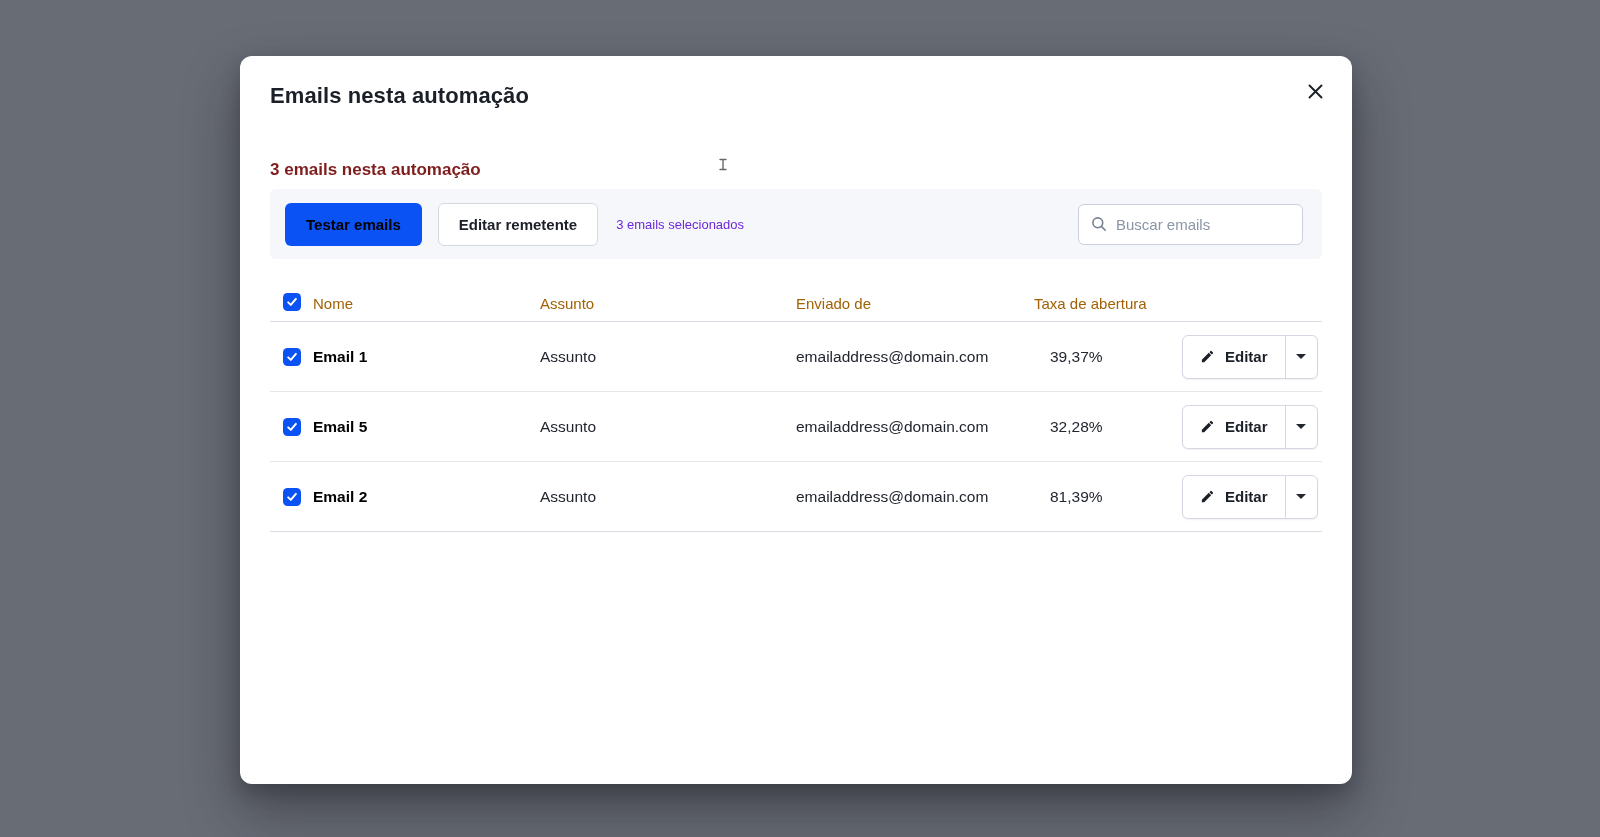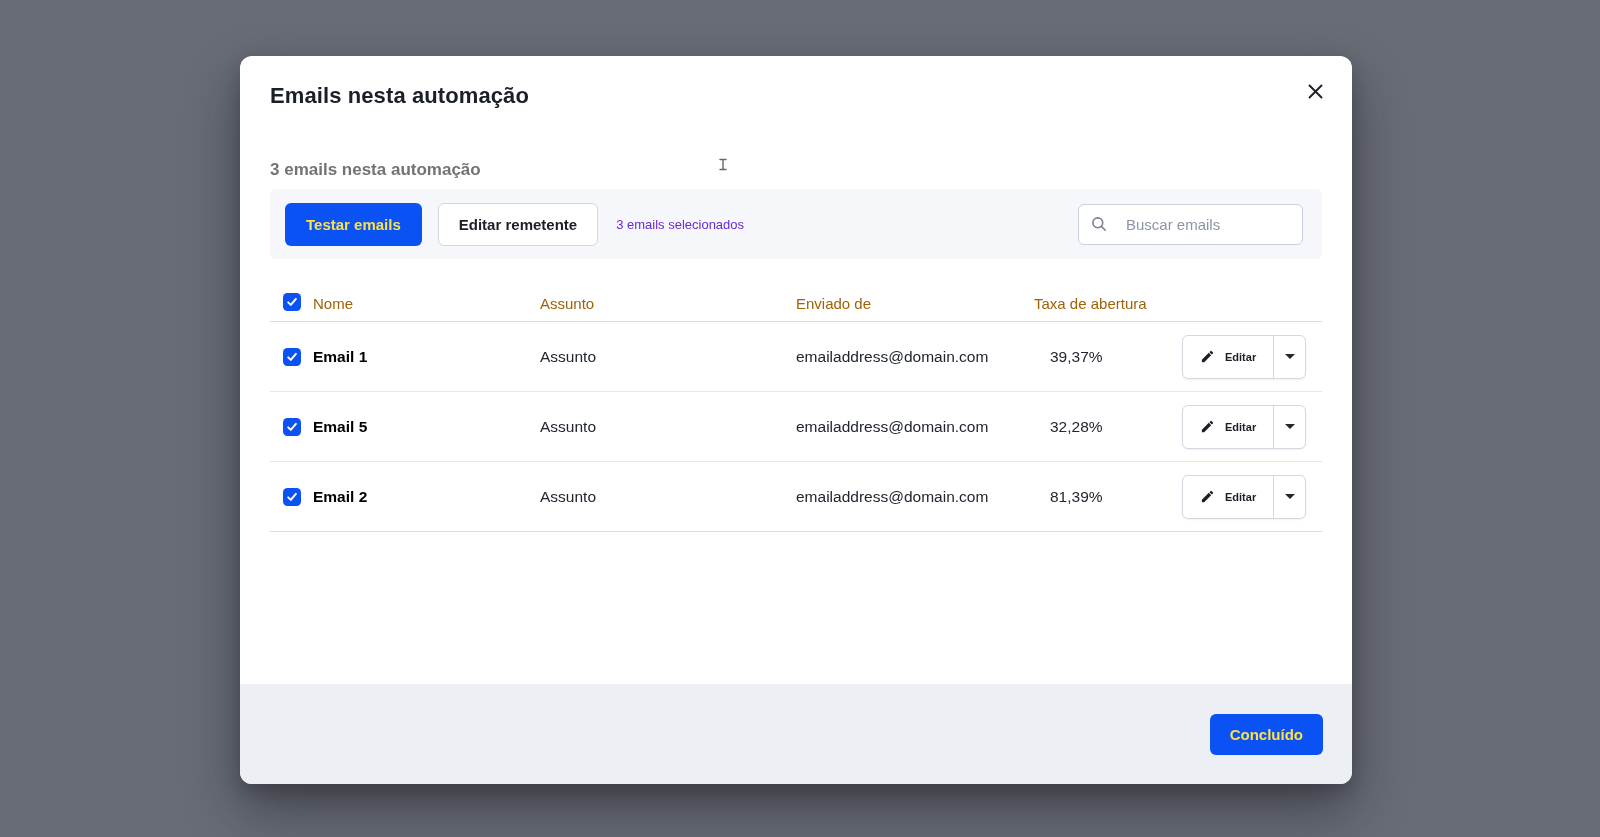--- a/index.html
+++ b/index.html
@@ -24,7 +24,7 @@
     width:26px; height:26px; display:flex; align-items:center; justify-content:center;
     cursor:pointer; background:transparent; border:none;
   }
-  .subtitle { margin:51px 30px 0 30px; font-size:17px; font-weight:700; color:#737373; }
+  .subtitle { margin:51px 30px 0 30px; font-size:17px; font-weight:700; color:#7f1d1d; }
 
   .toolbar {
     margin:9px 30px 0 30px; height:70px;

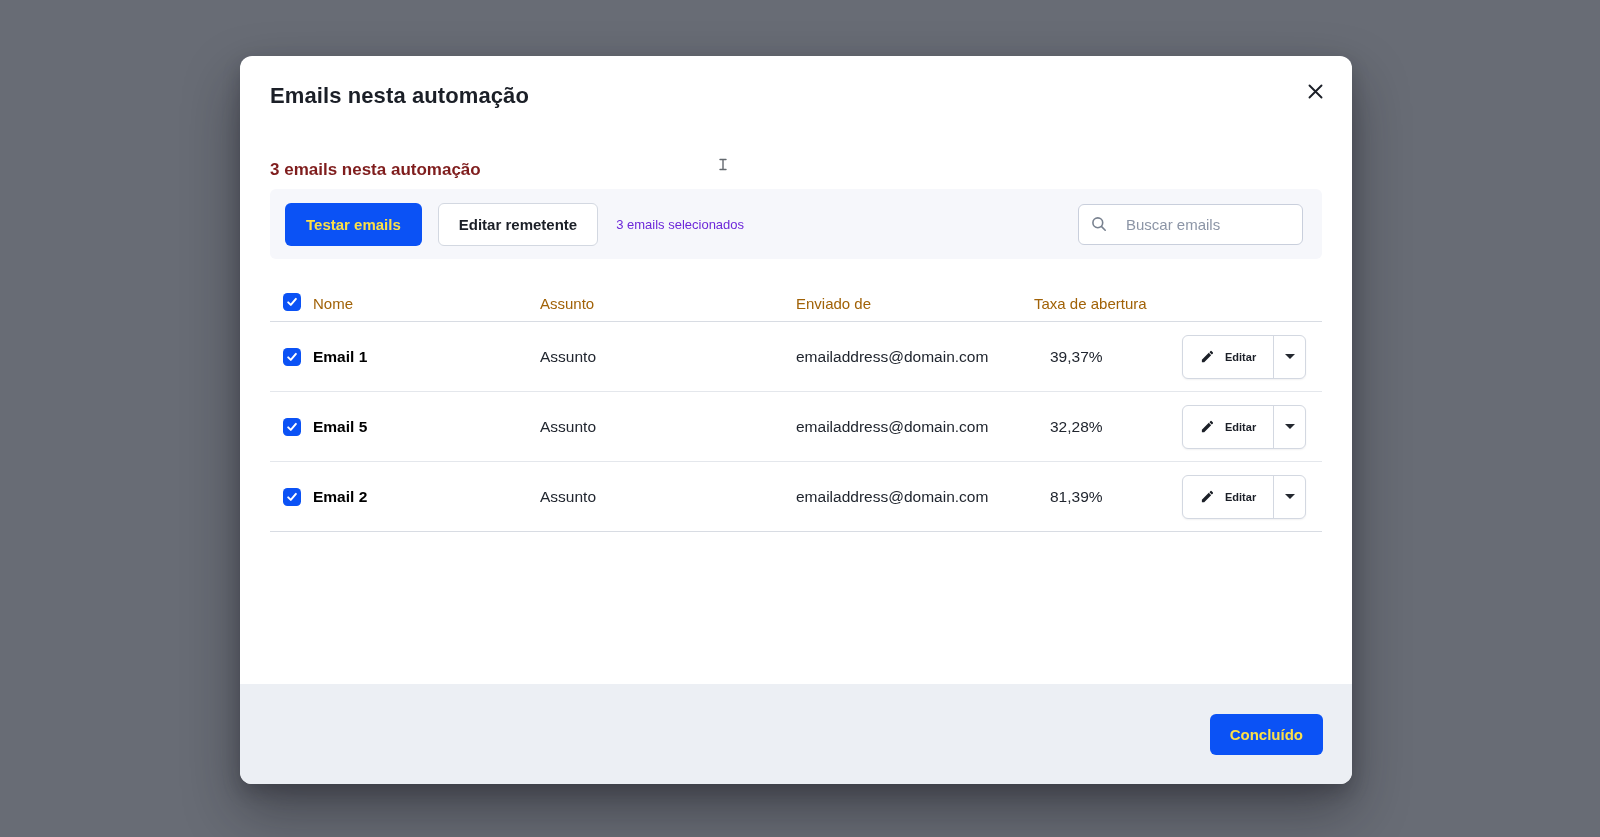--- a/index.html
+++ b/index.html
@@ -33,7 +33,7 @@
     padding:0 19px 0 15px;
   }
   .btn { border-radius:6px; font-family:inherit; font-size:15px; font-weight:600; cursor:pointer; }
-  .btn-primary { background:#0B52F5; color:#fde047; border:none; padding:13px 21px; }
+  .btn-primary { background:#0B52F5; color:#000000; border:none; padding:13px 21px; }
   .btn-secondary { background:#ffffff; color:#1B1F27; border:1px solid #D3D8E1; padding:12px 20px; margin-left:16px; }
   .selection-status { margin-left:18px; font-size:13px; color:#6d28d9; }
 

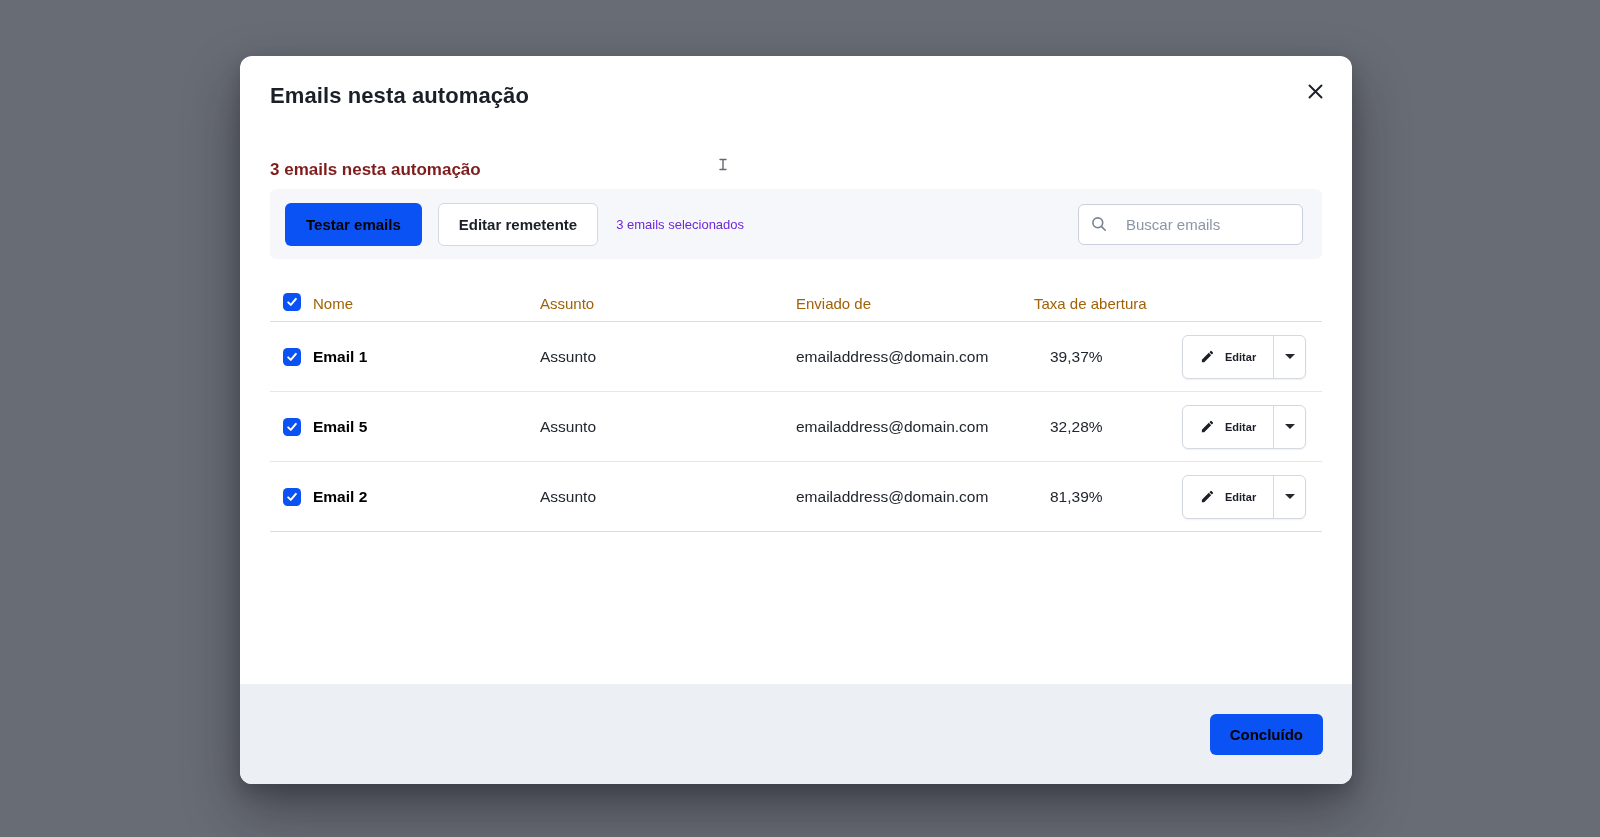--- a/index.html
+++ b/index.html
@@ -40,7 +40,7 @@
   .search-box {
     margin-left:auto; width:225px; height:41px;
     background:#ffffff; border:1px solid #C9CFDC; border-radius:6px;
-    display:flex; align-items:center; padding:0 12px; gap:19px;
+    display:flex; align-items:center; padding:0 12px; gap:9px;
   }
   .search-box input {
     border:none; outline:none; background:transparent;

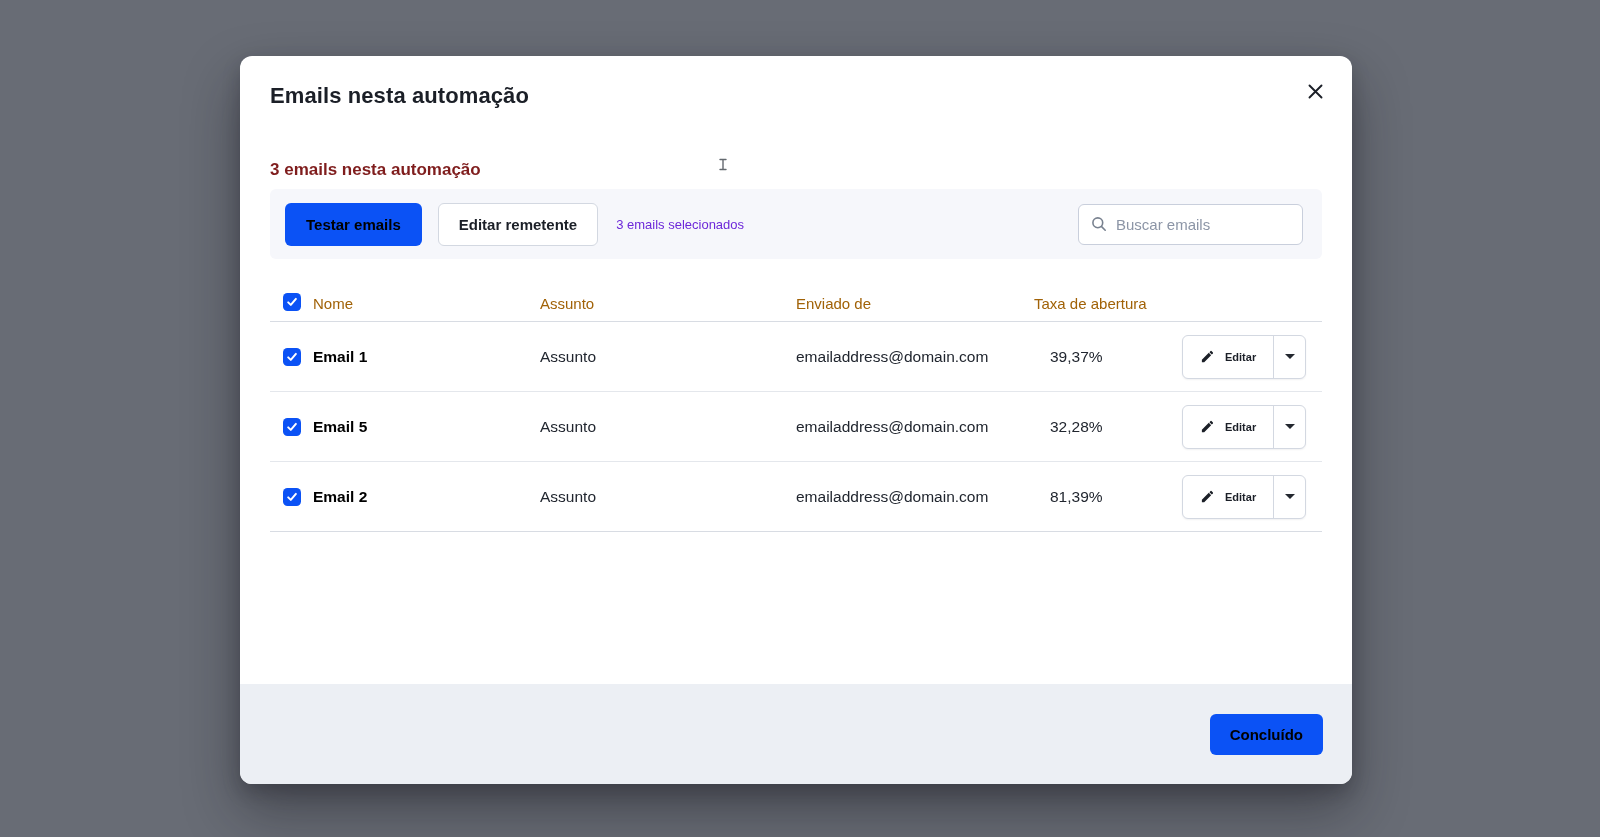--- a/index.html
+++ b/index.html
@@ -73,7 +73,7 @@
     background:#ffffff; border:1px solid #D3D8E1; border-radius:6px;
     box-shadow:0 1px 2px rgba(16,24,40,.06); overflow:hidden; cursor:pointer;
   }
-  .split-main { display:flex; align-items:center; gap:10px; padding:0 17px; font-size:11px; font-weight:600; color:#1B1F27; }
+  .split-main { display:flex; align-items:center; gap:10px; padding:0 17px; font-size:15px; font-weight:600; color:#1B1F27; }
   .split-divider { width:1px; background:#D3D8E1; }
   .split-caret { width:31px; display:flex; align-items:center; justify-content:center; }
   .caret-down { width:0; height:0; border-left:5px solid transparent; border-right:5px solid transparent; border-top:5.5px solid #23272F; }

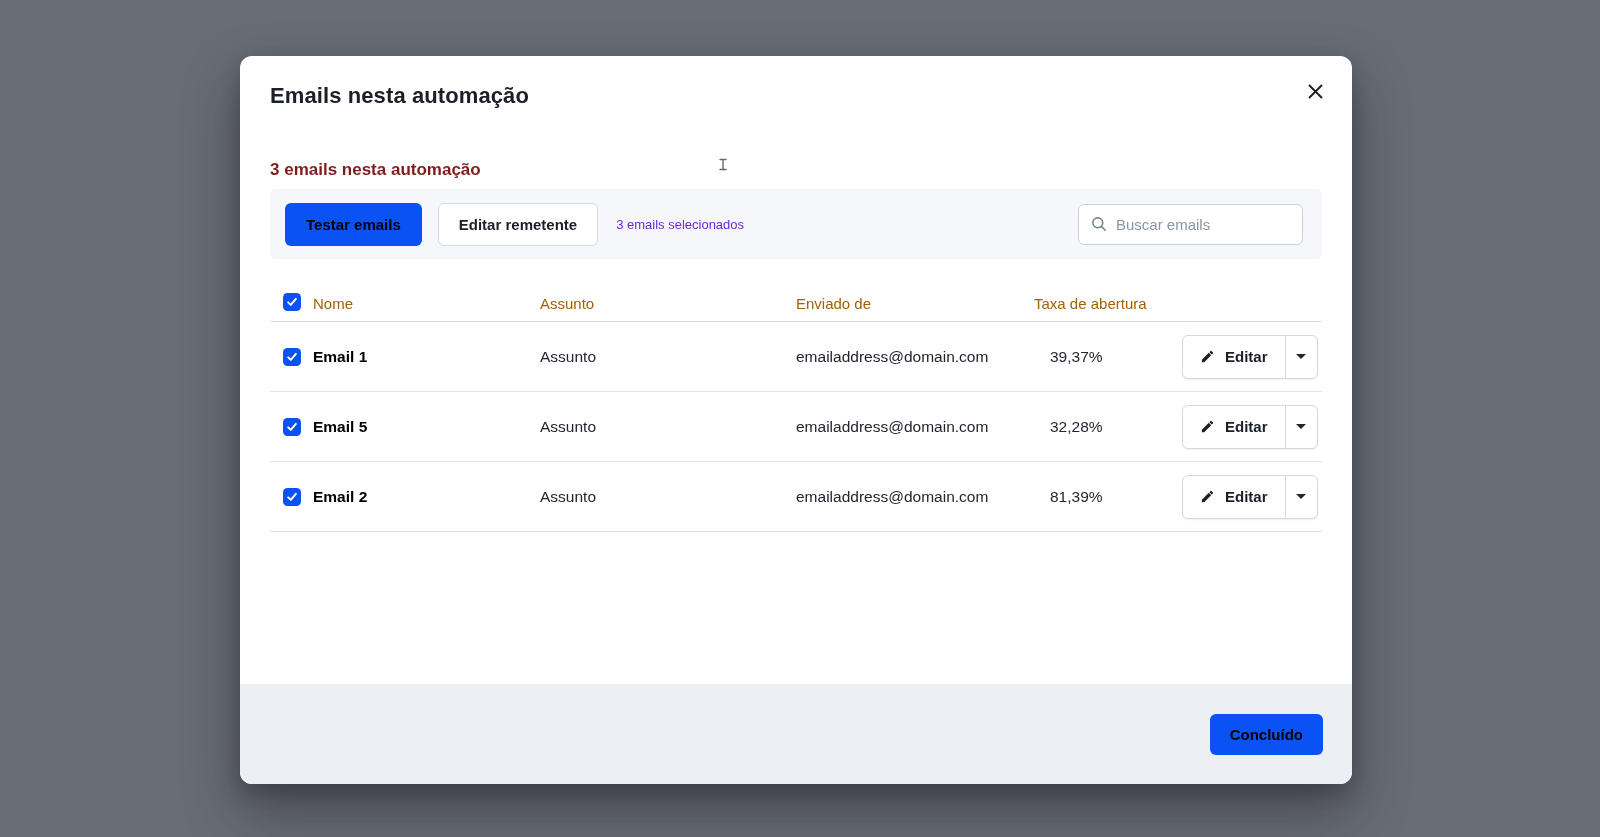--- a/index.html
+++ b/index.html
@@ -228,9 +228,6 @@
     </div>
   </div>
 
-  <div class="modal-footer">
-    <button class="btn btn-primary btn-done">Concluído</button>
-  </div>
 
   <span class="text-cursor">
     <svg width="8" height="13" viewBox="0 0 8 13">

